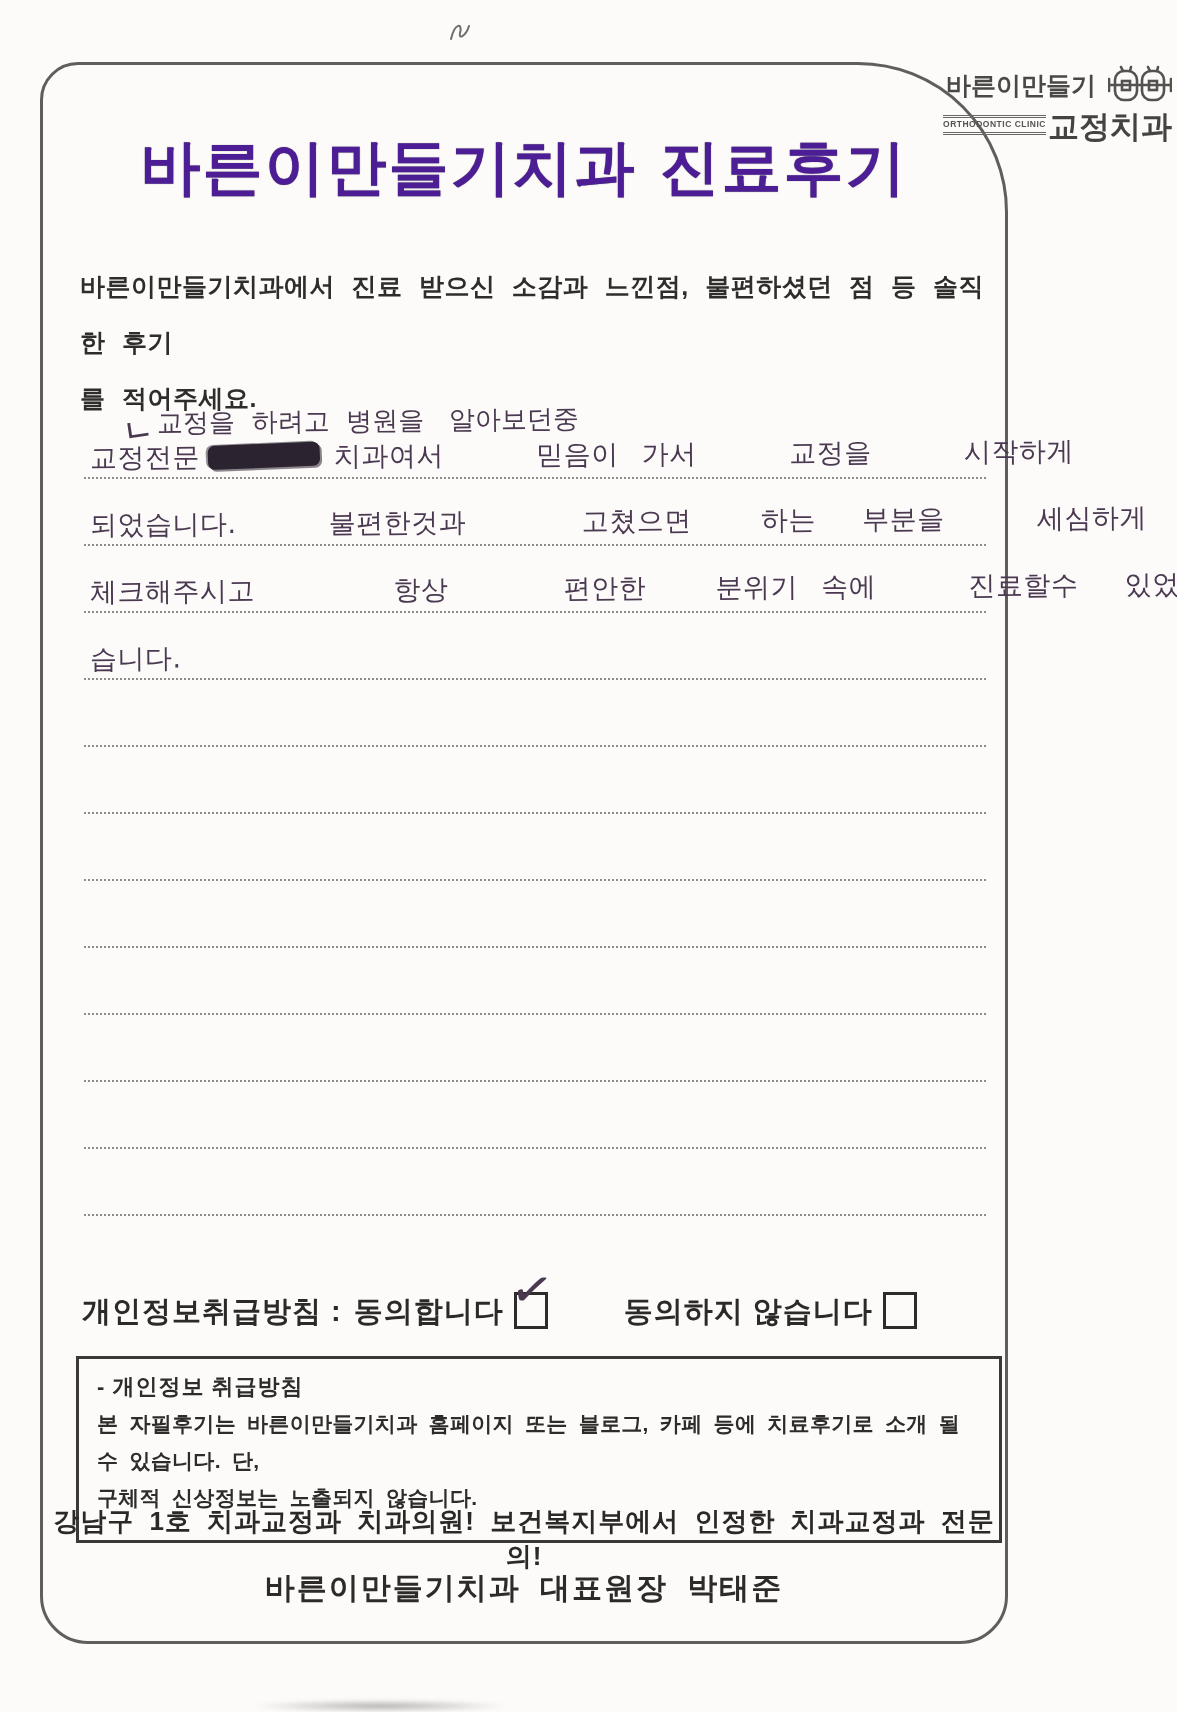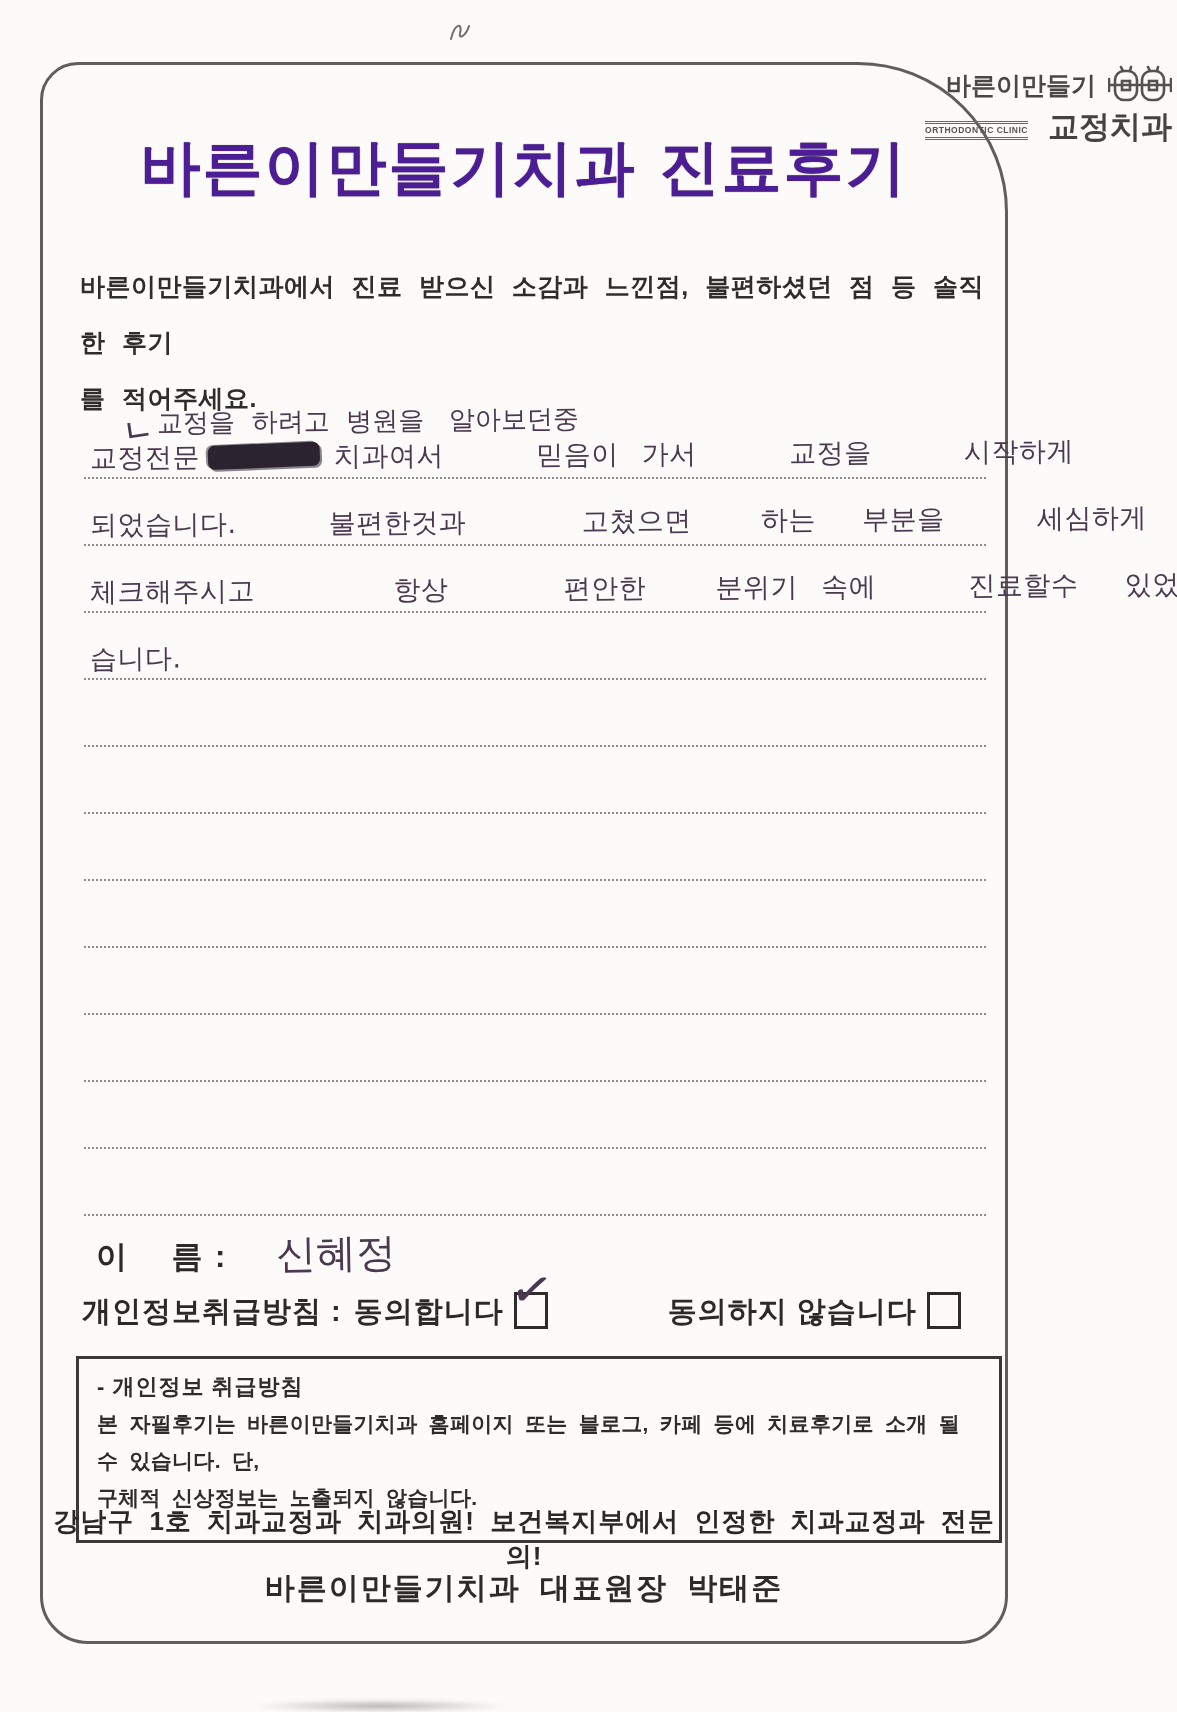--- a/index.html
+++ b/index.html
@@ -27,7 +27,7 @@
   }
   .logo-row1{display:flex;align-items:center;justify-content:flex-end;gap:12px;}
   .logo-name{font-size:25px;font-weight:bold;letter-spacing:0px;color:#4a4846;}
-  .logo-row2{display:flex;align-items:flex-end;justify-content:flex-end;gap:20px;margin-top:2px;}
+  .logo-row2{display:flex;align-items:center;justify-content:flex-end;gap:2px;margin-top:2px;}
   .logo-en{
     font-size:8.5px;font-weight:bold;letter-spacing:.5px;color:#55534f;
     border-top:3px double #6a6864;border-bottom:3px double #6a6864;

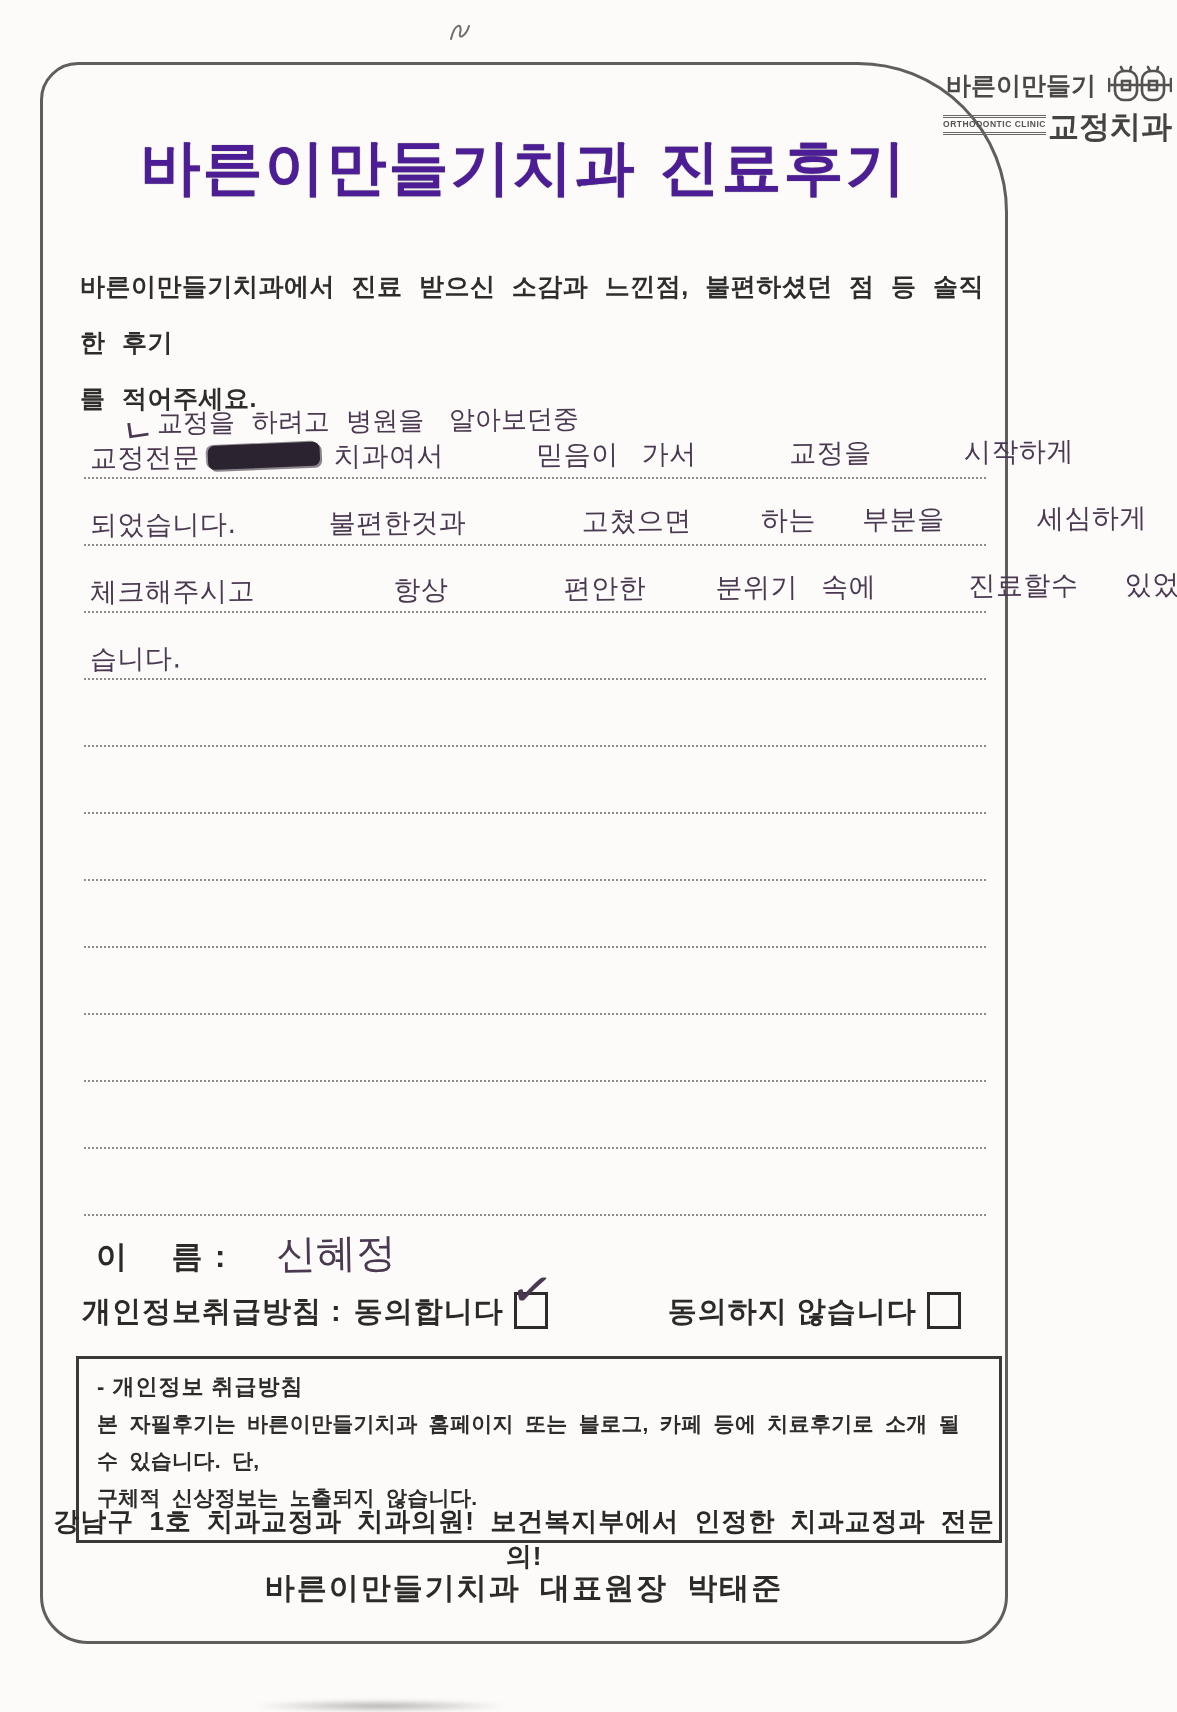--- a/index.html
+++ b/index.html
@@ -202,10 +202,6 @@
     <div class="rule"></div>
   </div>
 
-  <div class="name-row">
-    <span class="name-label">이    름 :</span>
-    <span class="name-value hw">신혜정</span>
-  </div>
 
   <div class="consent-row">
     <span>개인정보취급방침 :</span>

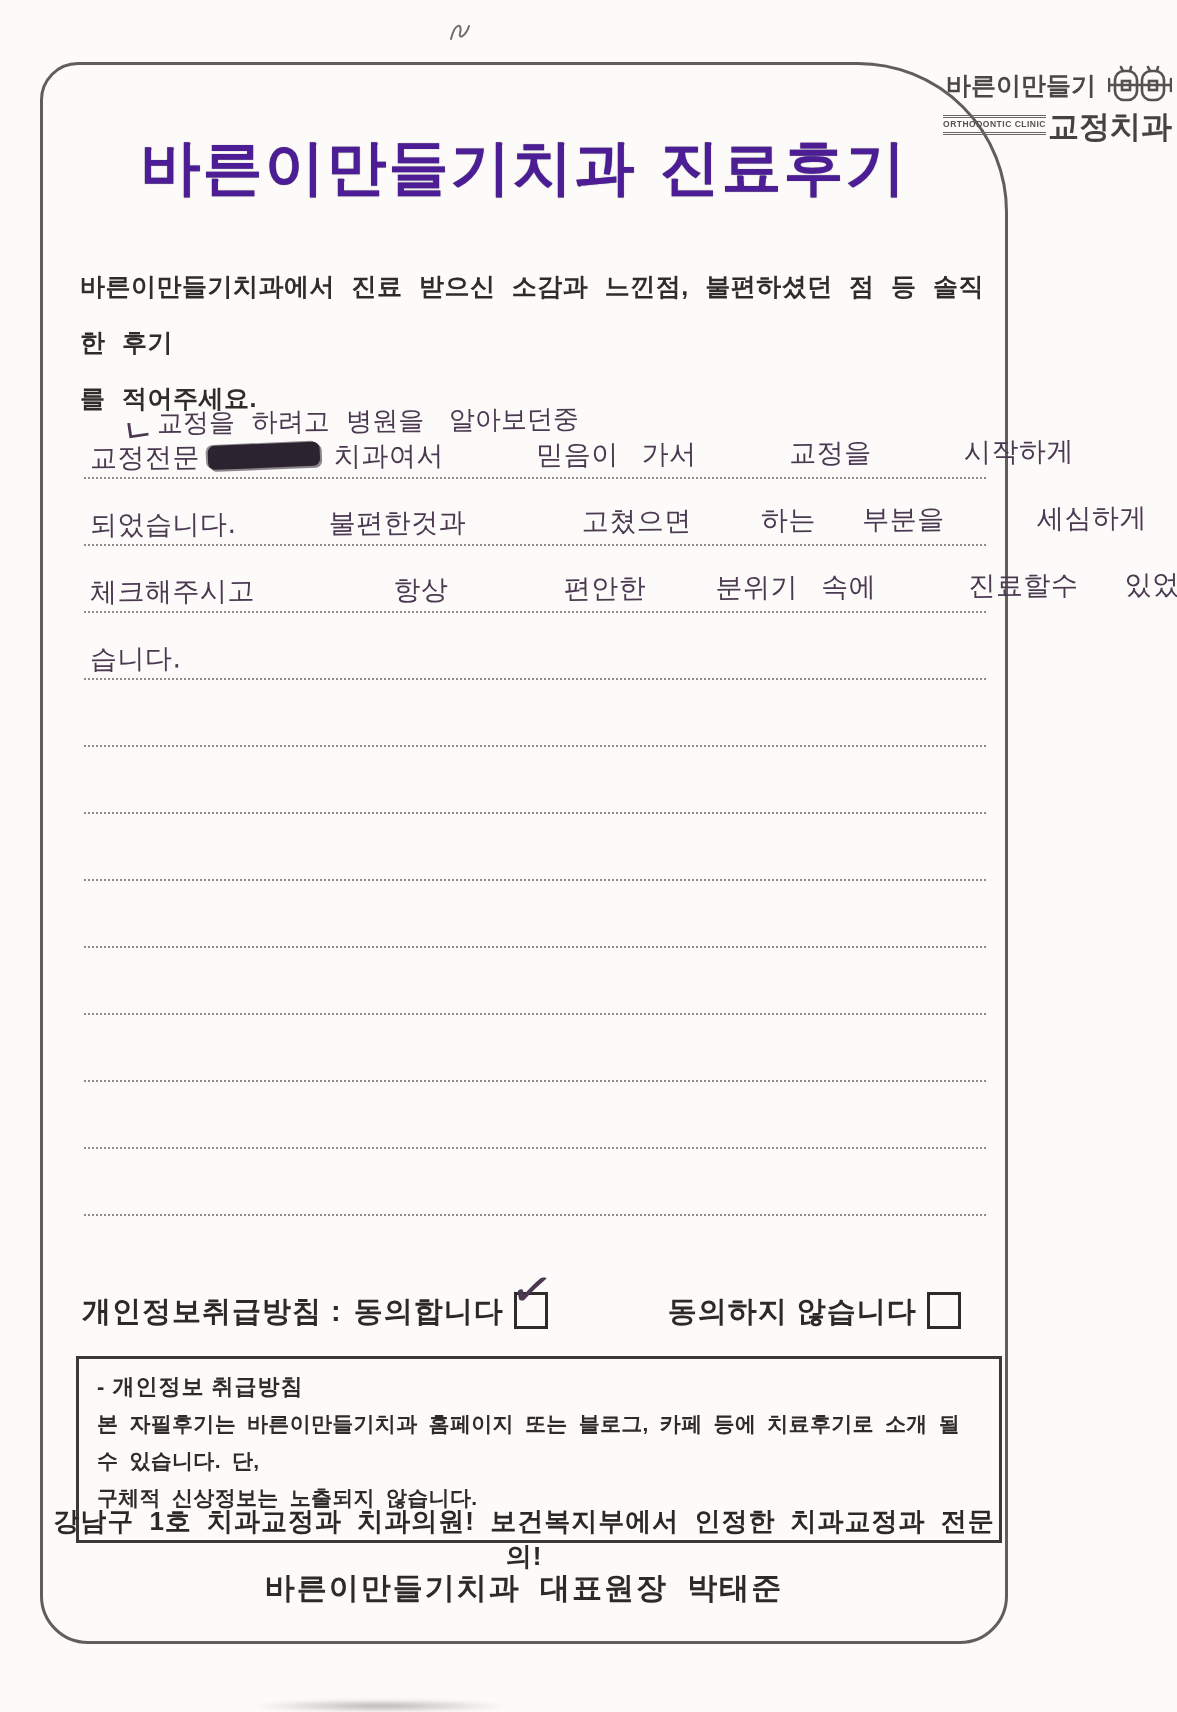--- a/index.html
+++ b/index.html
@@ -102,7 +102,7 @@
     font-size:50px;font-weight:bold;
     transform:rotate(10deg);line-height:1;
   }
-  .consent-disagree{margin-left:120px;}
+  .consent-disagree{margin-left:76px;}
   
   .privacy-box{
     position:absolute;top:1356px;left:76px;width:884px;

